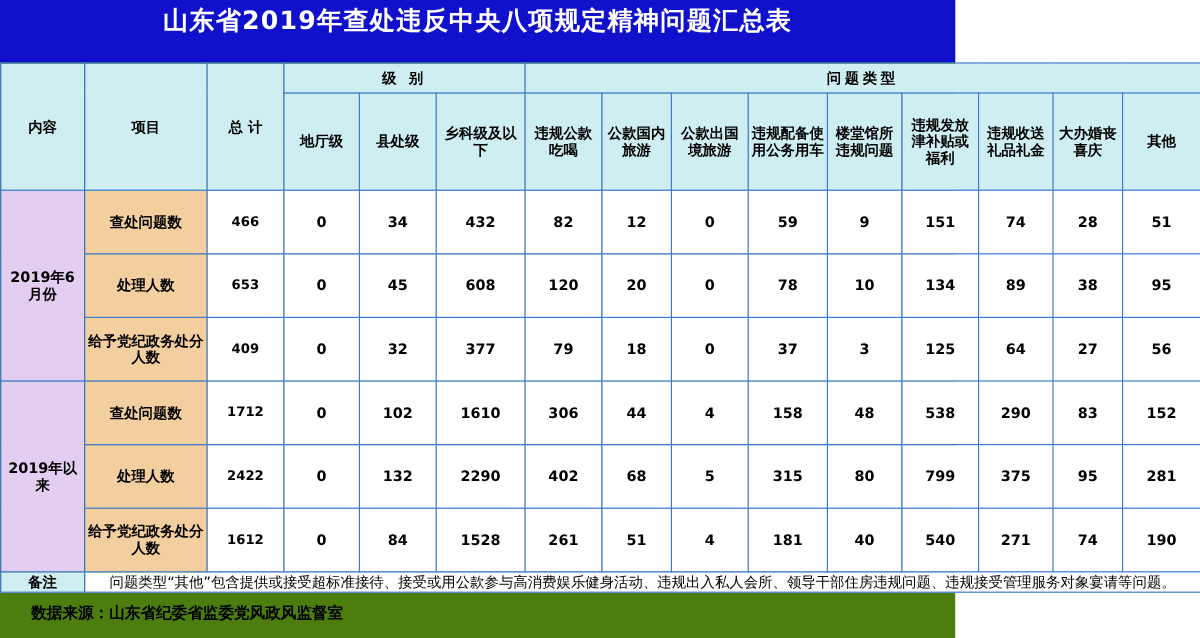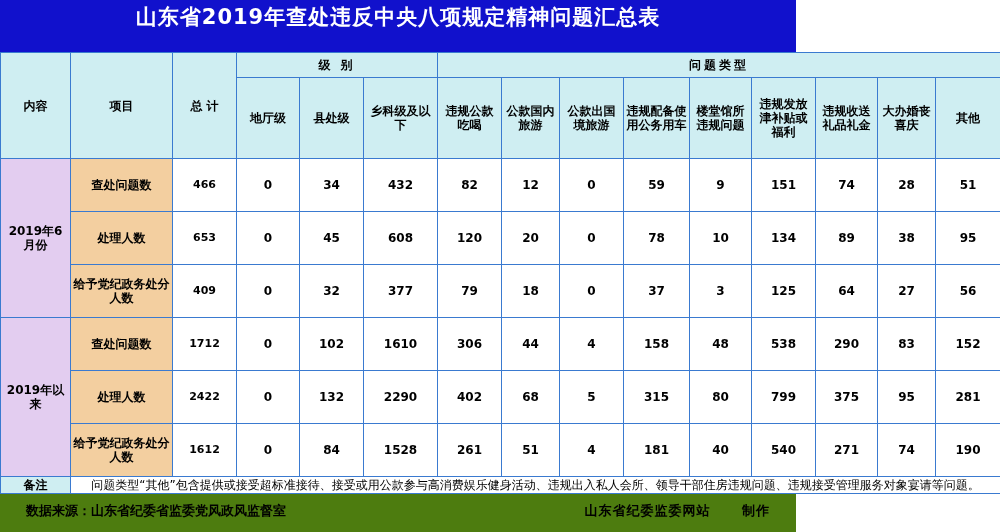--- a/index.html
+++ b/index.html
@@ -293,10 +293,6 @@
 
   <div class="footer">
     <div class="footer-left">数据来源：山东省纪委省监委党风政风监督室</div>
-    <div class="footer-right">
-      <span>山东省纪委监委网站</span>
-      <span class="maker">制作</span>
-    </div>
   </div>
 
 </div>

